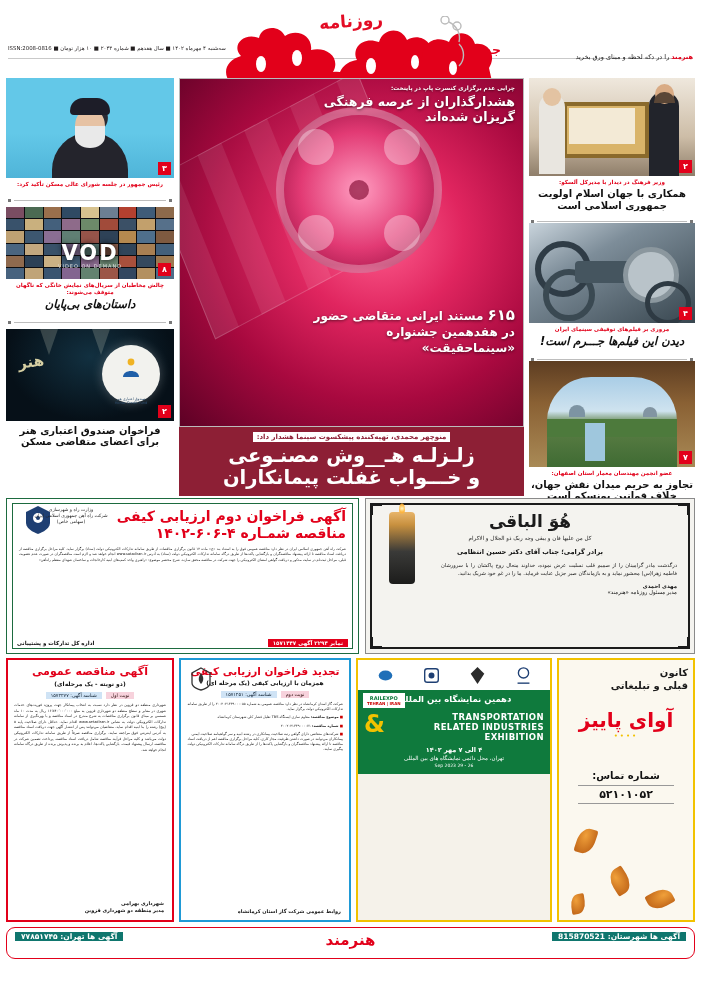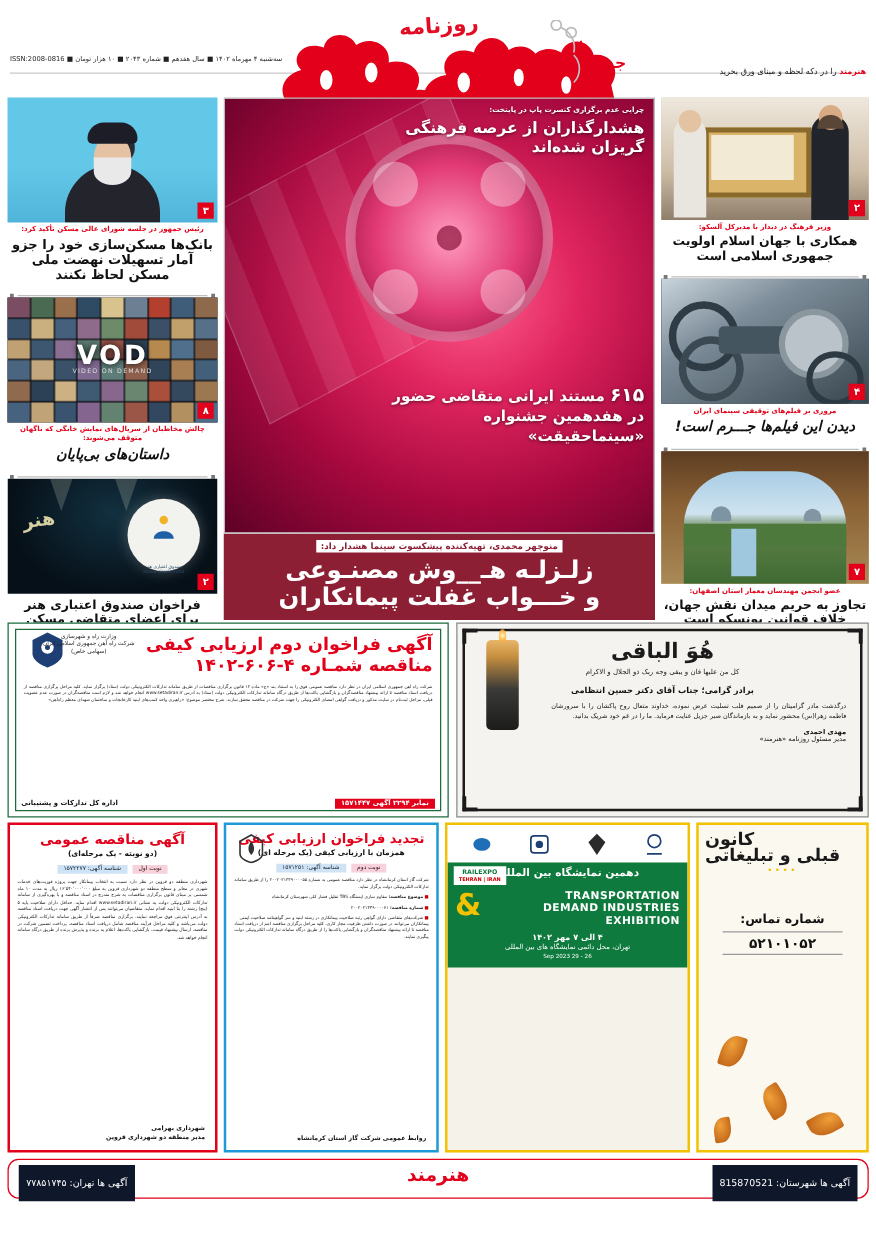--- a/index.html
+++ b/index.html
@@ -313,7 +313,6 @@
           <div class="pagebadge">۳</div>
         </div>
         <div class="kicker">رئیس جمهور در جلسه شورای عالی مسکن تأکید کرد:</div>
-        <div class="hl">بانک‌ها مسکن‌سازی خود را جزو آمار تسهیلات نهضت ملی مسکن لحاظ نکنند</div>
       </div>
       <div class="sqrule">
           <i class="l"></i>

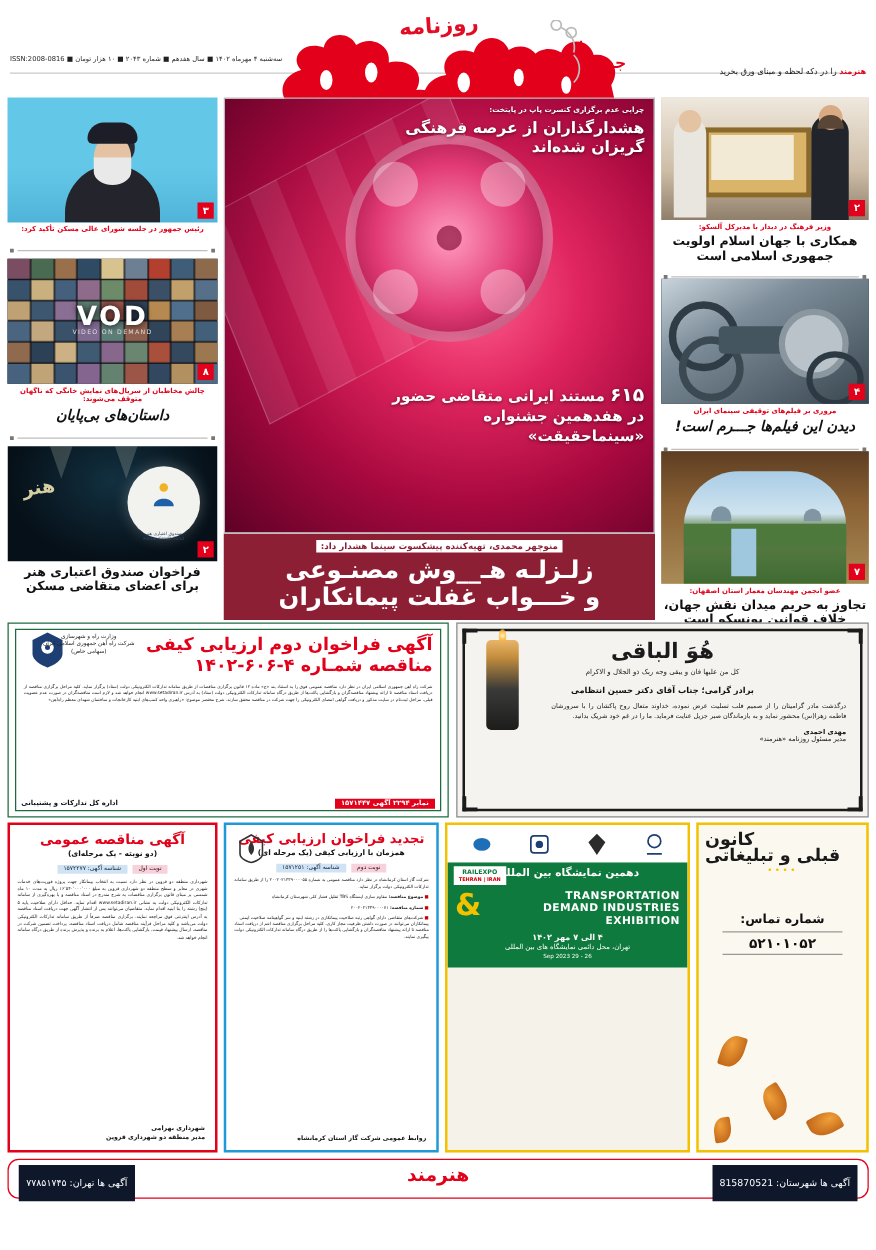--- a/index.html
+++ b/index.html
@@ -50,7 +50,7 @@
   .ph-rais .beard{position:absolute;left:50%;transform:translateX(-50%);top:48px;width:30px;height:22px;background:#e9e9e9;border-radius:0 0 50% 50%;}
   .ph-rais .turban{position:absolute;left:50%;transform:translateX(-50%);top:20px;width:40px;height:17px;background:#1d1d28;border-radius:20px 20px 6px 6px;}
 
-  .ph-vod{height:100px;position:relative;background:#0d0d10;overflow:hidden;}
+  .ph-vod{height:72px;position:relative;background:#0d0d10;overflow:hidden;}
   .vodgrid{position:absolute;inset:0;display:grid;grid-template-columns:repeat(9,1fr);grid-template-rows:repeat(6,1fr);gap:1px;transform:perspective(180px) rotateY(0deg);}
   .vodgrid span{display:block;}
   .vodtxt{position:absolute;left:0;right:0;top:34px;text-align:center;color:#fff;font-size:21px;font-weight:bold;letter-spacing:2px;text-shadow:0 0 6px #000;}

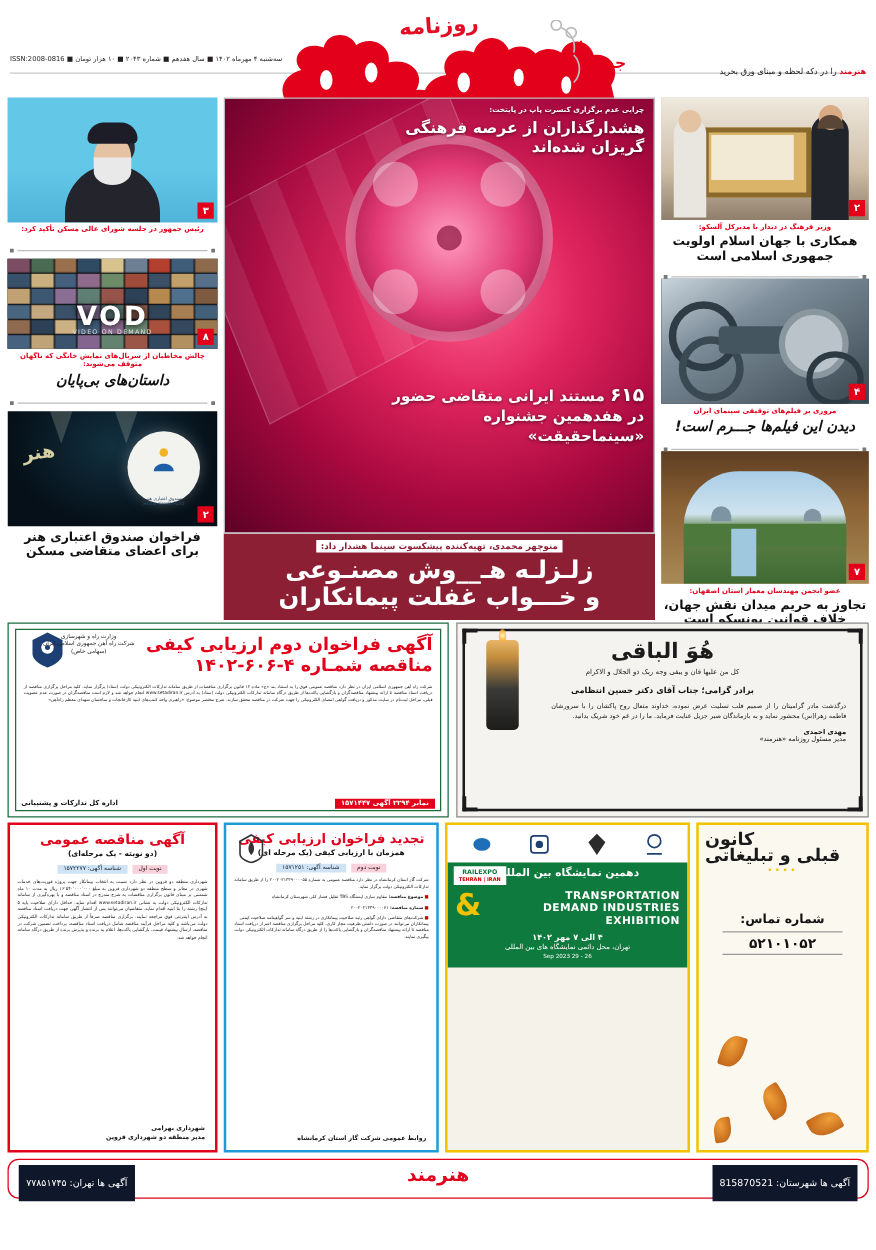--- a/index.html
+++ b/index.html
@@ -161,7 +161,7 @@
   .rail-en-date{text-align:center;font-size:4.5px;margin-top:2px;}
 
   .ad-kanoon{flex:1;border:2px solid #f2c200;background:#fbf8ef;position:relative;padding:6px 5px;}
-  .k-t1{text-align:left;direction:rtl;font-size:14px;font-weight:bold;color:#1a1a1a;line-height:13px;}
+  .k-t1{text-align:right;direction:rtl;font-size:10px;font-weight:bold;color:#1a1a1a;line-height:13px;}
   .k-brand{text-align:center;color:#e2001a;font-size:20px;font-weight:bold;direction:rtl;margin-top:16px;letter-spacing:-1px;}
   .k-dots{text-align:center;color:#f2c200;font-size:7px;letter-spacing:2px;}
   .k-tel-l{text-align:center;direction:rtl;font-size:10px;font-weight:bold;margin-top:30px;color:#111;}

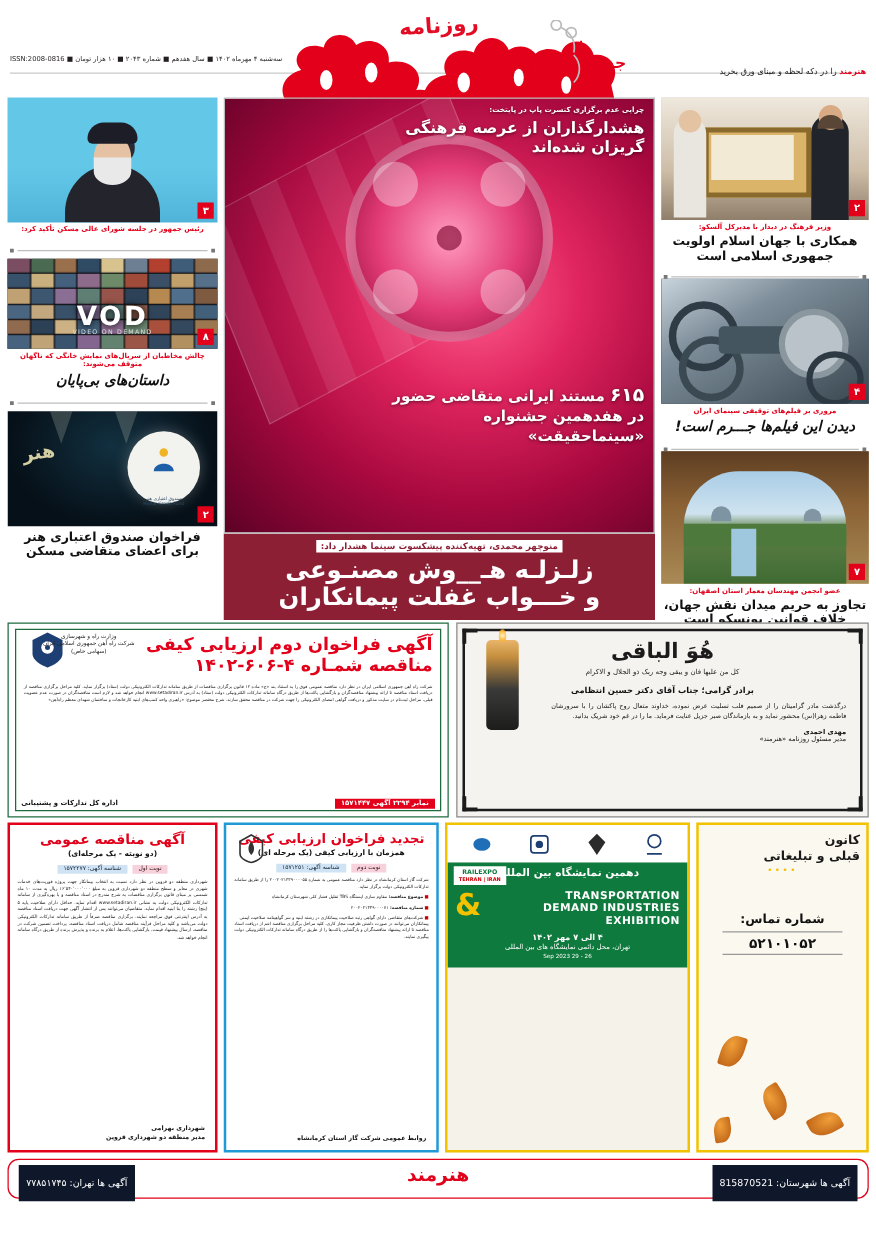--- a/index.html
+++ b/index.html
@@ -500,7 +500,7 @@
       <div class="rail-green">
         <span class="amp">&amp;</span>
         <div class="rail-g1">TRANSPORTATION</div>
-        <div class="rail-g1">DEMAND INDUSTRIES</div>
+        <div class="rail-g1">RELATED INDUSTRIES</div>
         <div class="rail-g1">EXHIBITION</div>
         <div class="rail-date">۴ الی ۷ مهر ۱۴۰۲</div>
         <div class="rail-place">تهران، محل دائمی نمایشگاه های بین المللی</div>

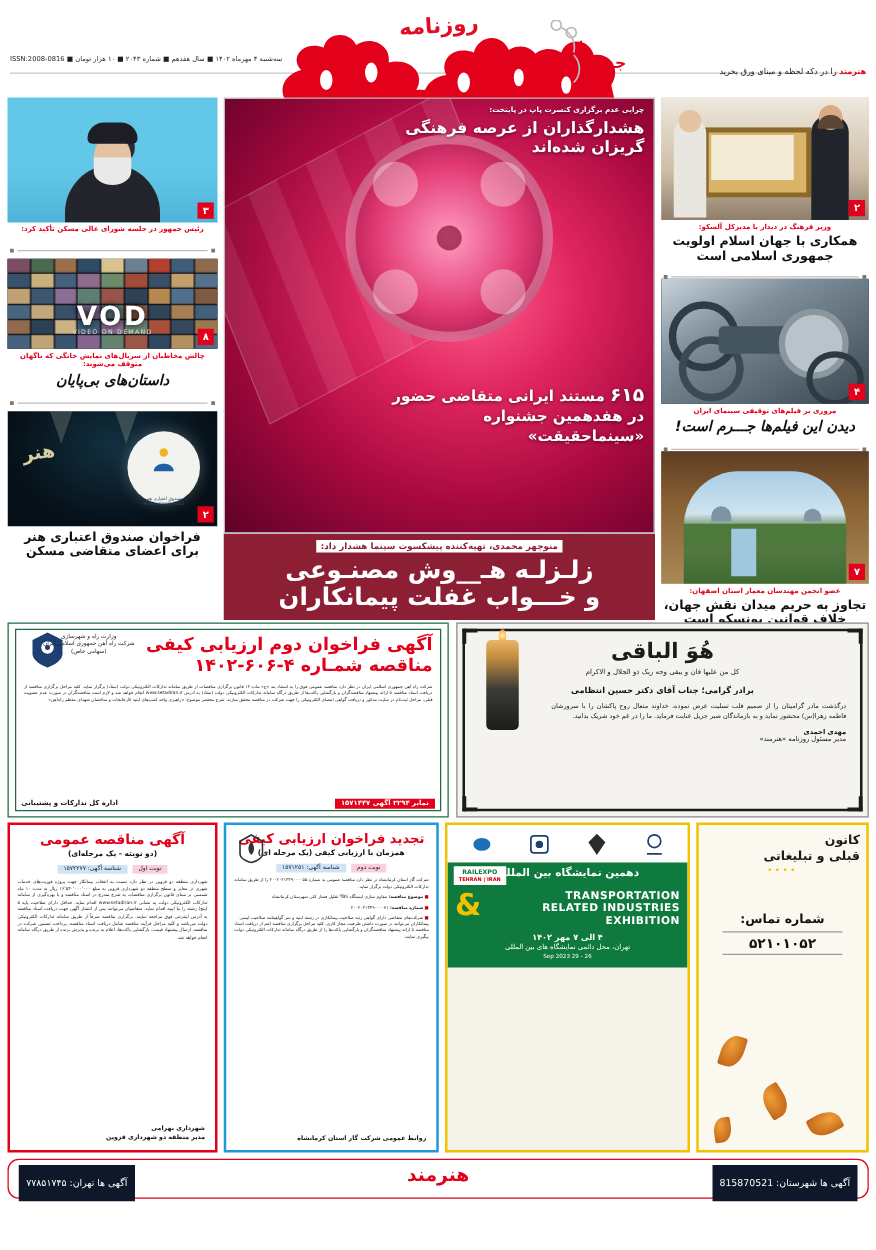--- a/index.html
+++ b/index.html
@@ -464,6 +464,7 @@
         <div>کانون</div>
         <div>قبلی و تبلیغاتی</div>
       </div>
+      <div class="k-brand">آوای پاییز</div>
       <div class="k-dots">••••</div>
       <div class="k-tel-l">شماره تماس:</div>
       <div class="k-tel">۵۲۱۰۱۰۵۲</div>

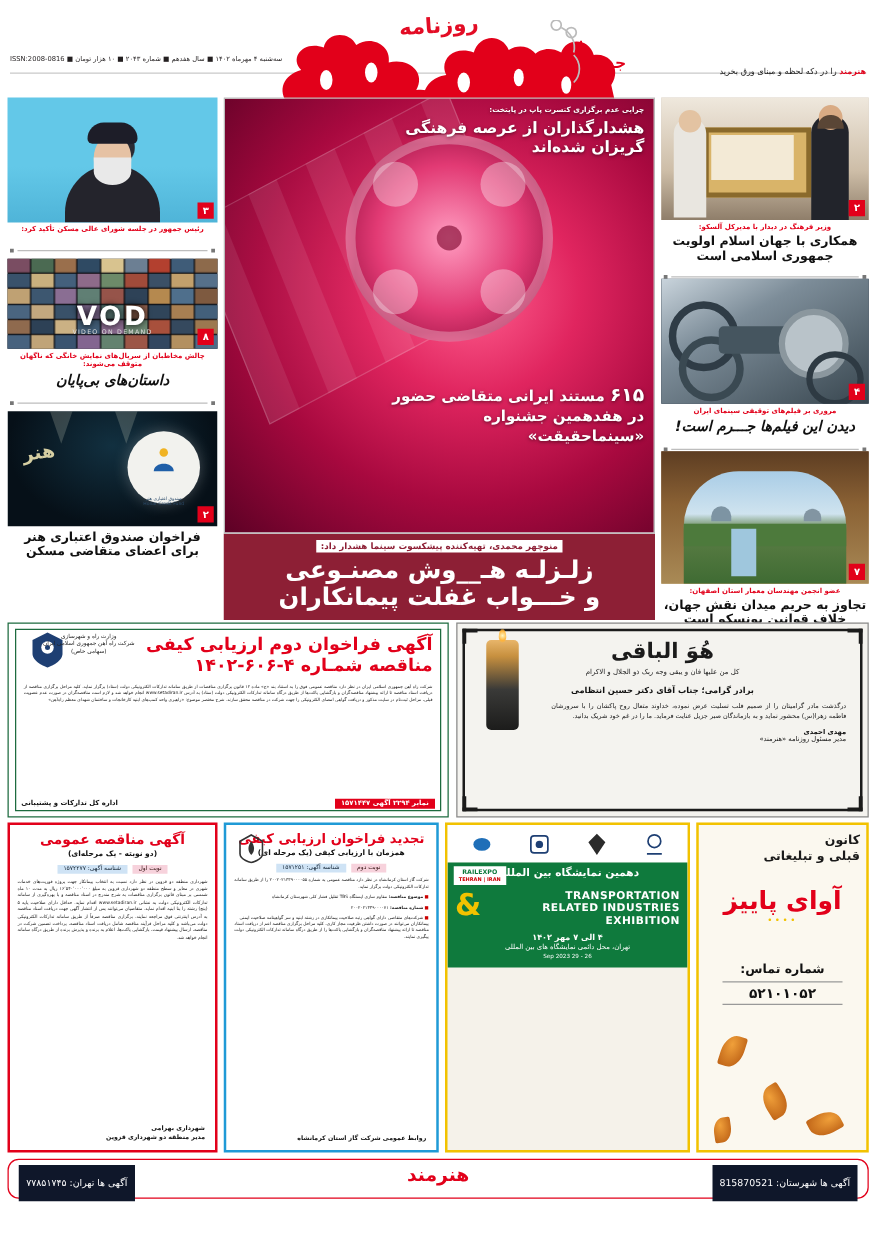--- a/index.html
+++ b/index.html
@@ -170,7 +170,7 @@
 
   
   .footer{margin:5px 6px 0;border:1px solid #e2001a;border-radius:9px;height:30px;position:relative;}
-  .f-badge{position:absolute;top:4px;background:#0f172a;color:#fff;font-size:7.5px;font-weight:normal;padding:10px 6px;direction:rtl;}
+  .f-badge{position:absolute;top:4px;background:#0f766e;color:#fff;font-size:7.5px;font-weight:bold;padding:0 6px;direction:rtl;}
   .f-right{right:8px}.f-left{left:8px}
   .f-logo{position:absolute;left:50%;transform:translateX(-50%);top:3px;color:#e2001a;font-size:15px;font-weight:bold;direction:rtl;}
 </style>

